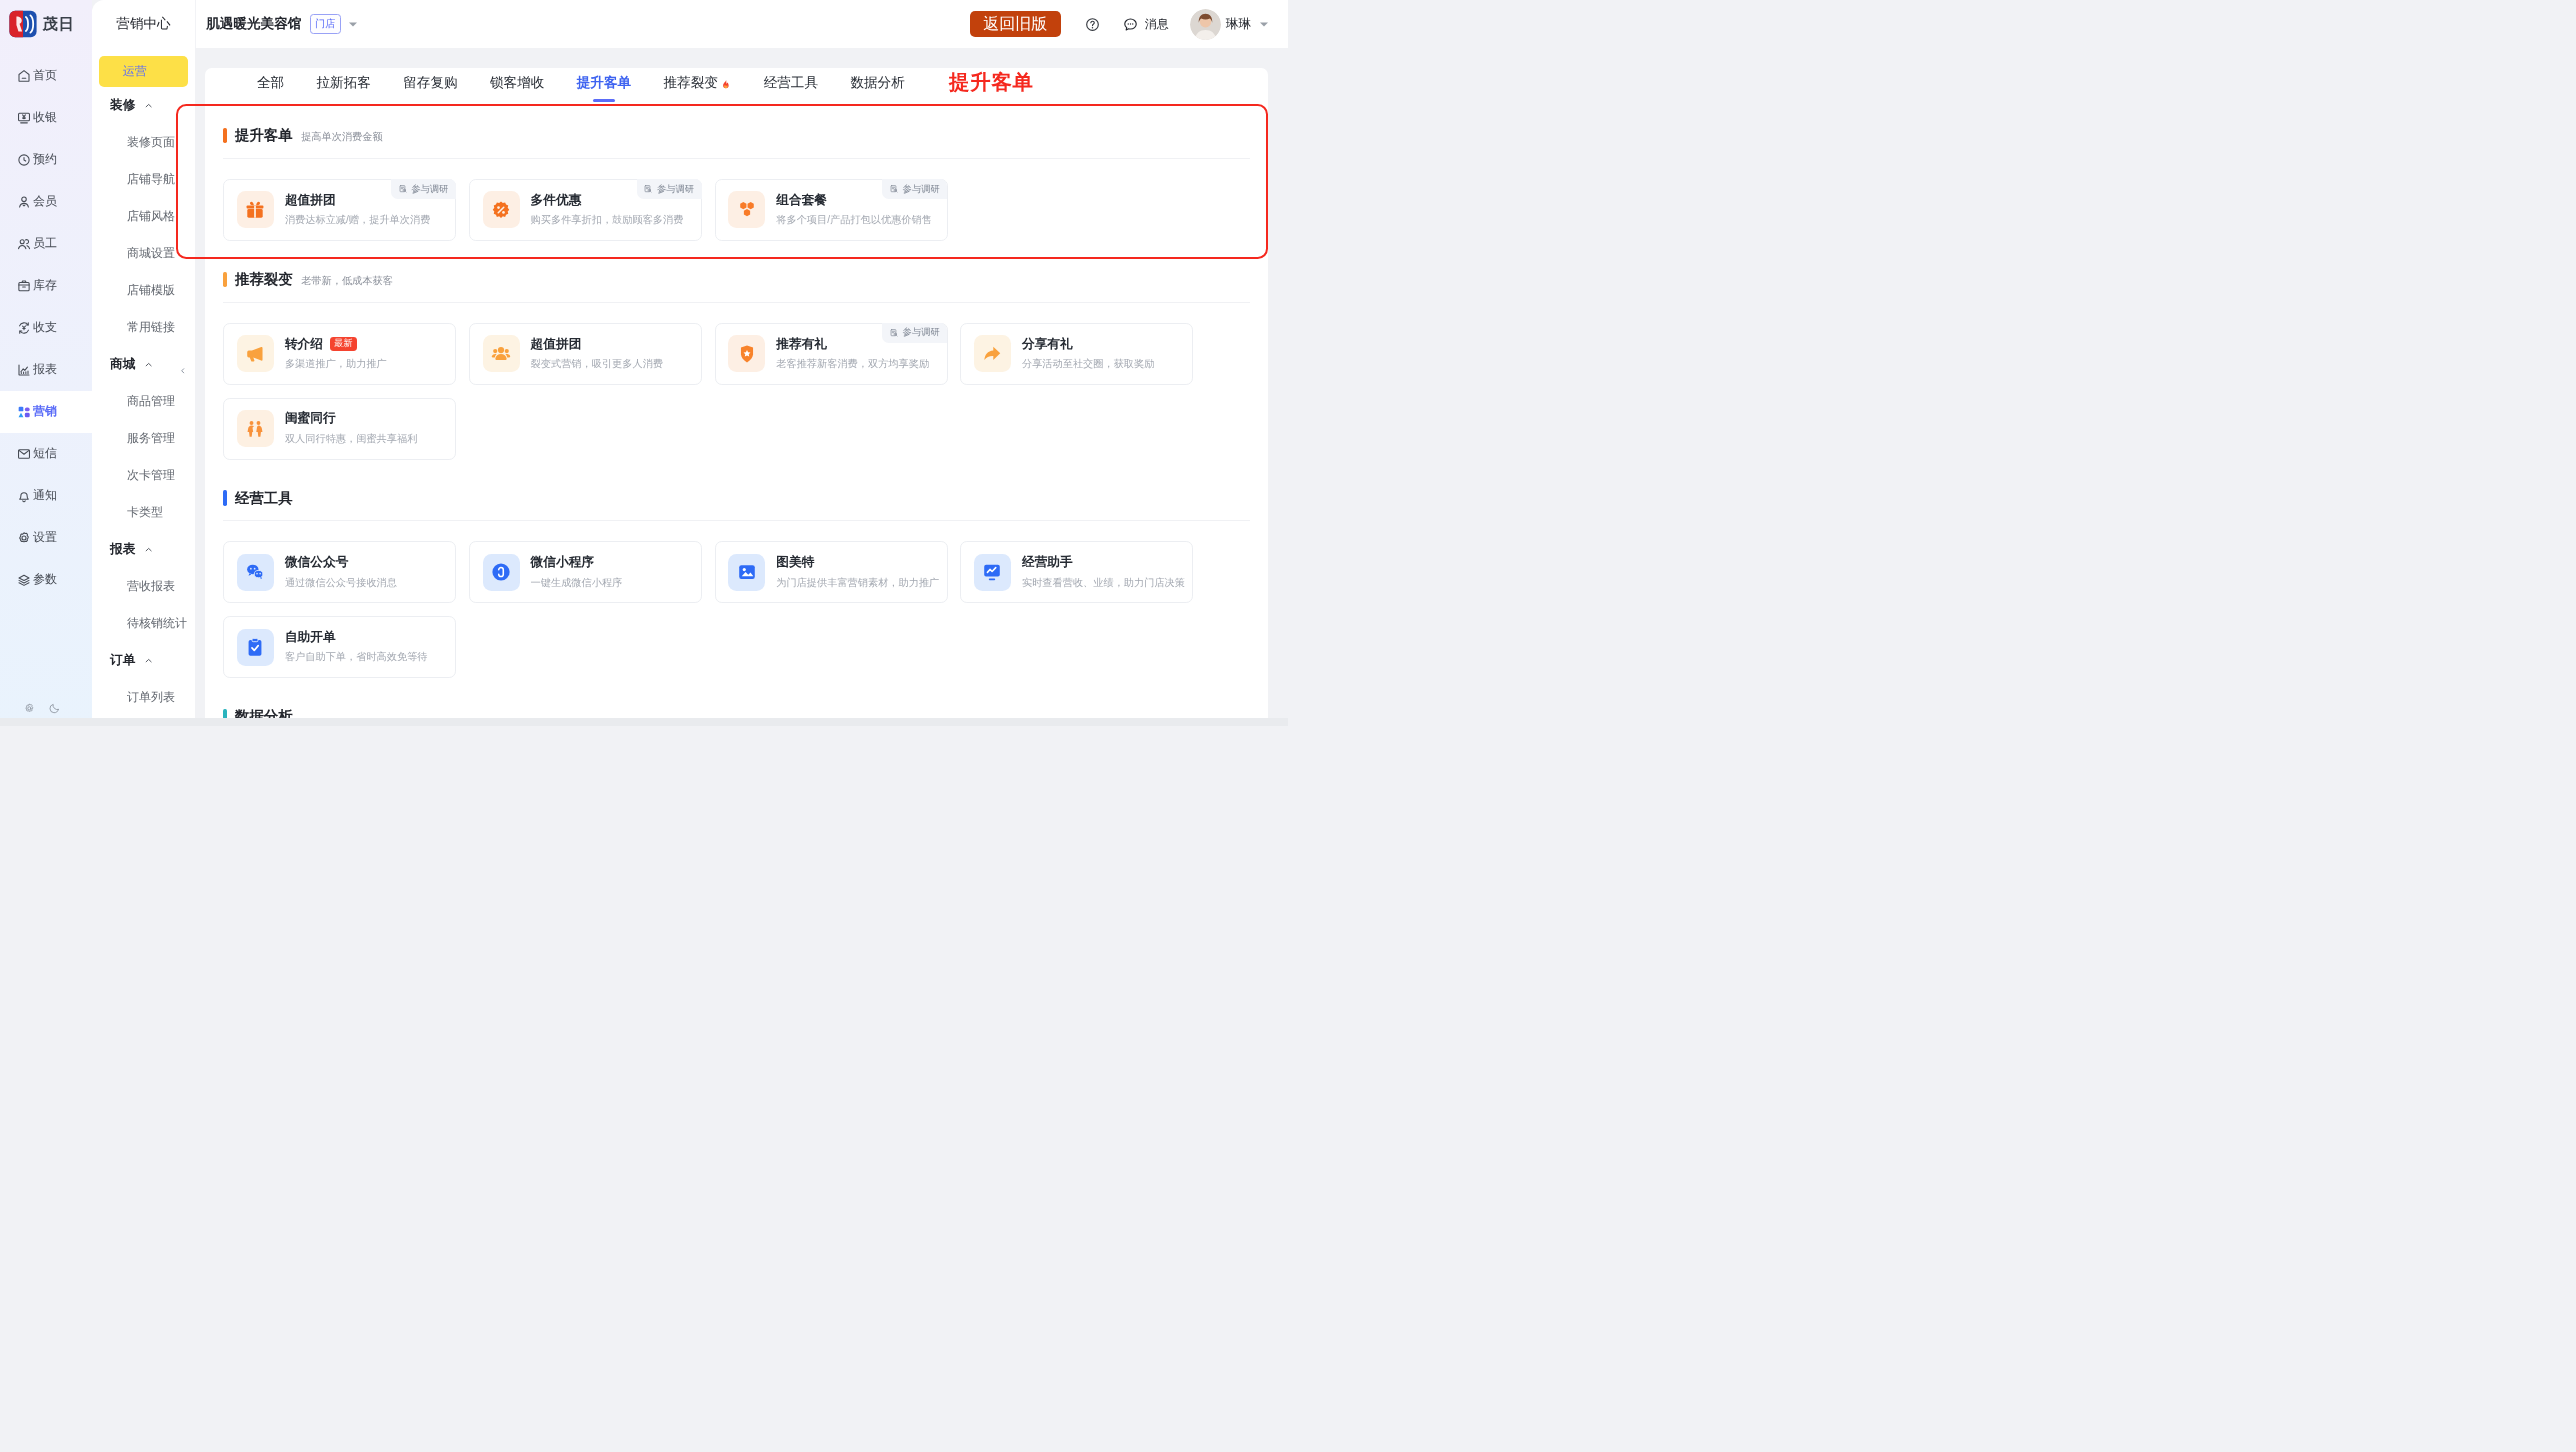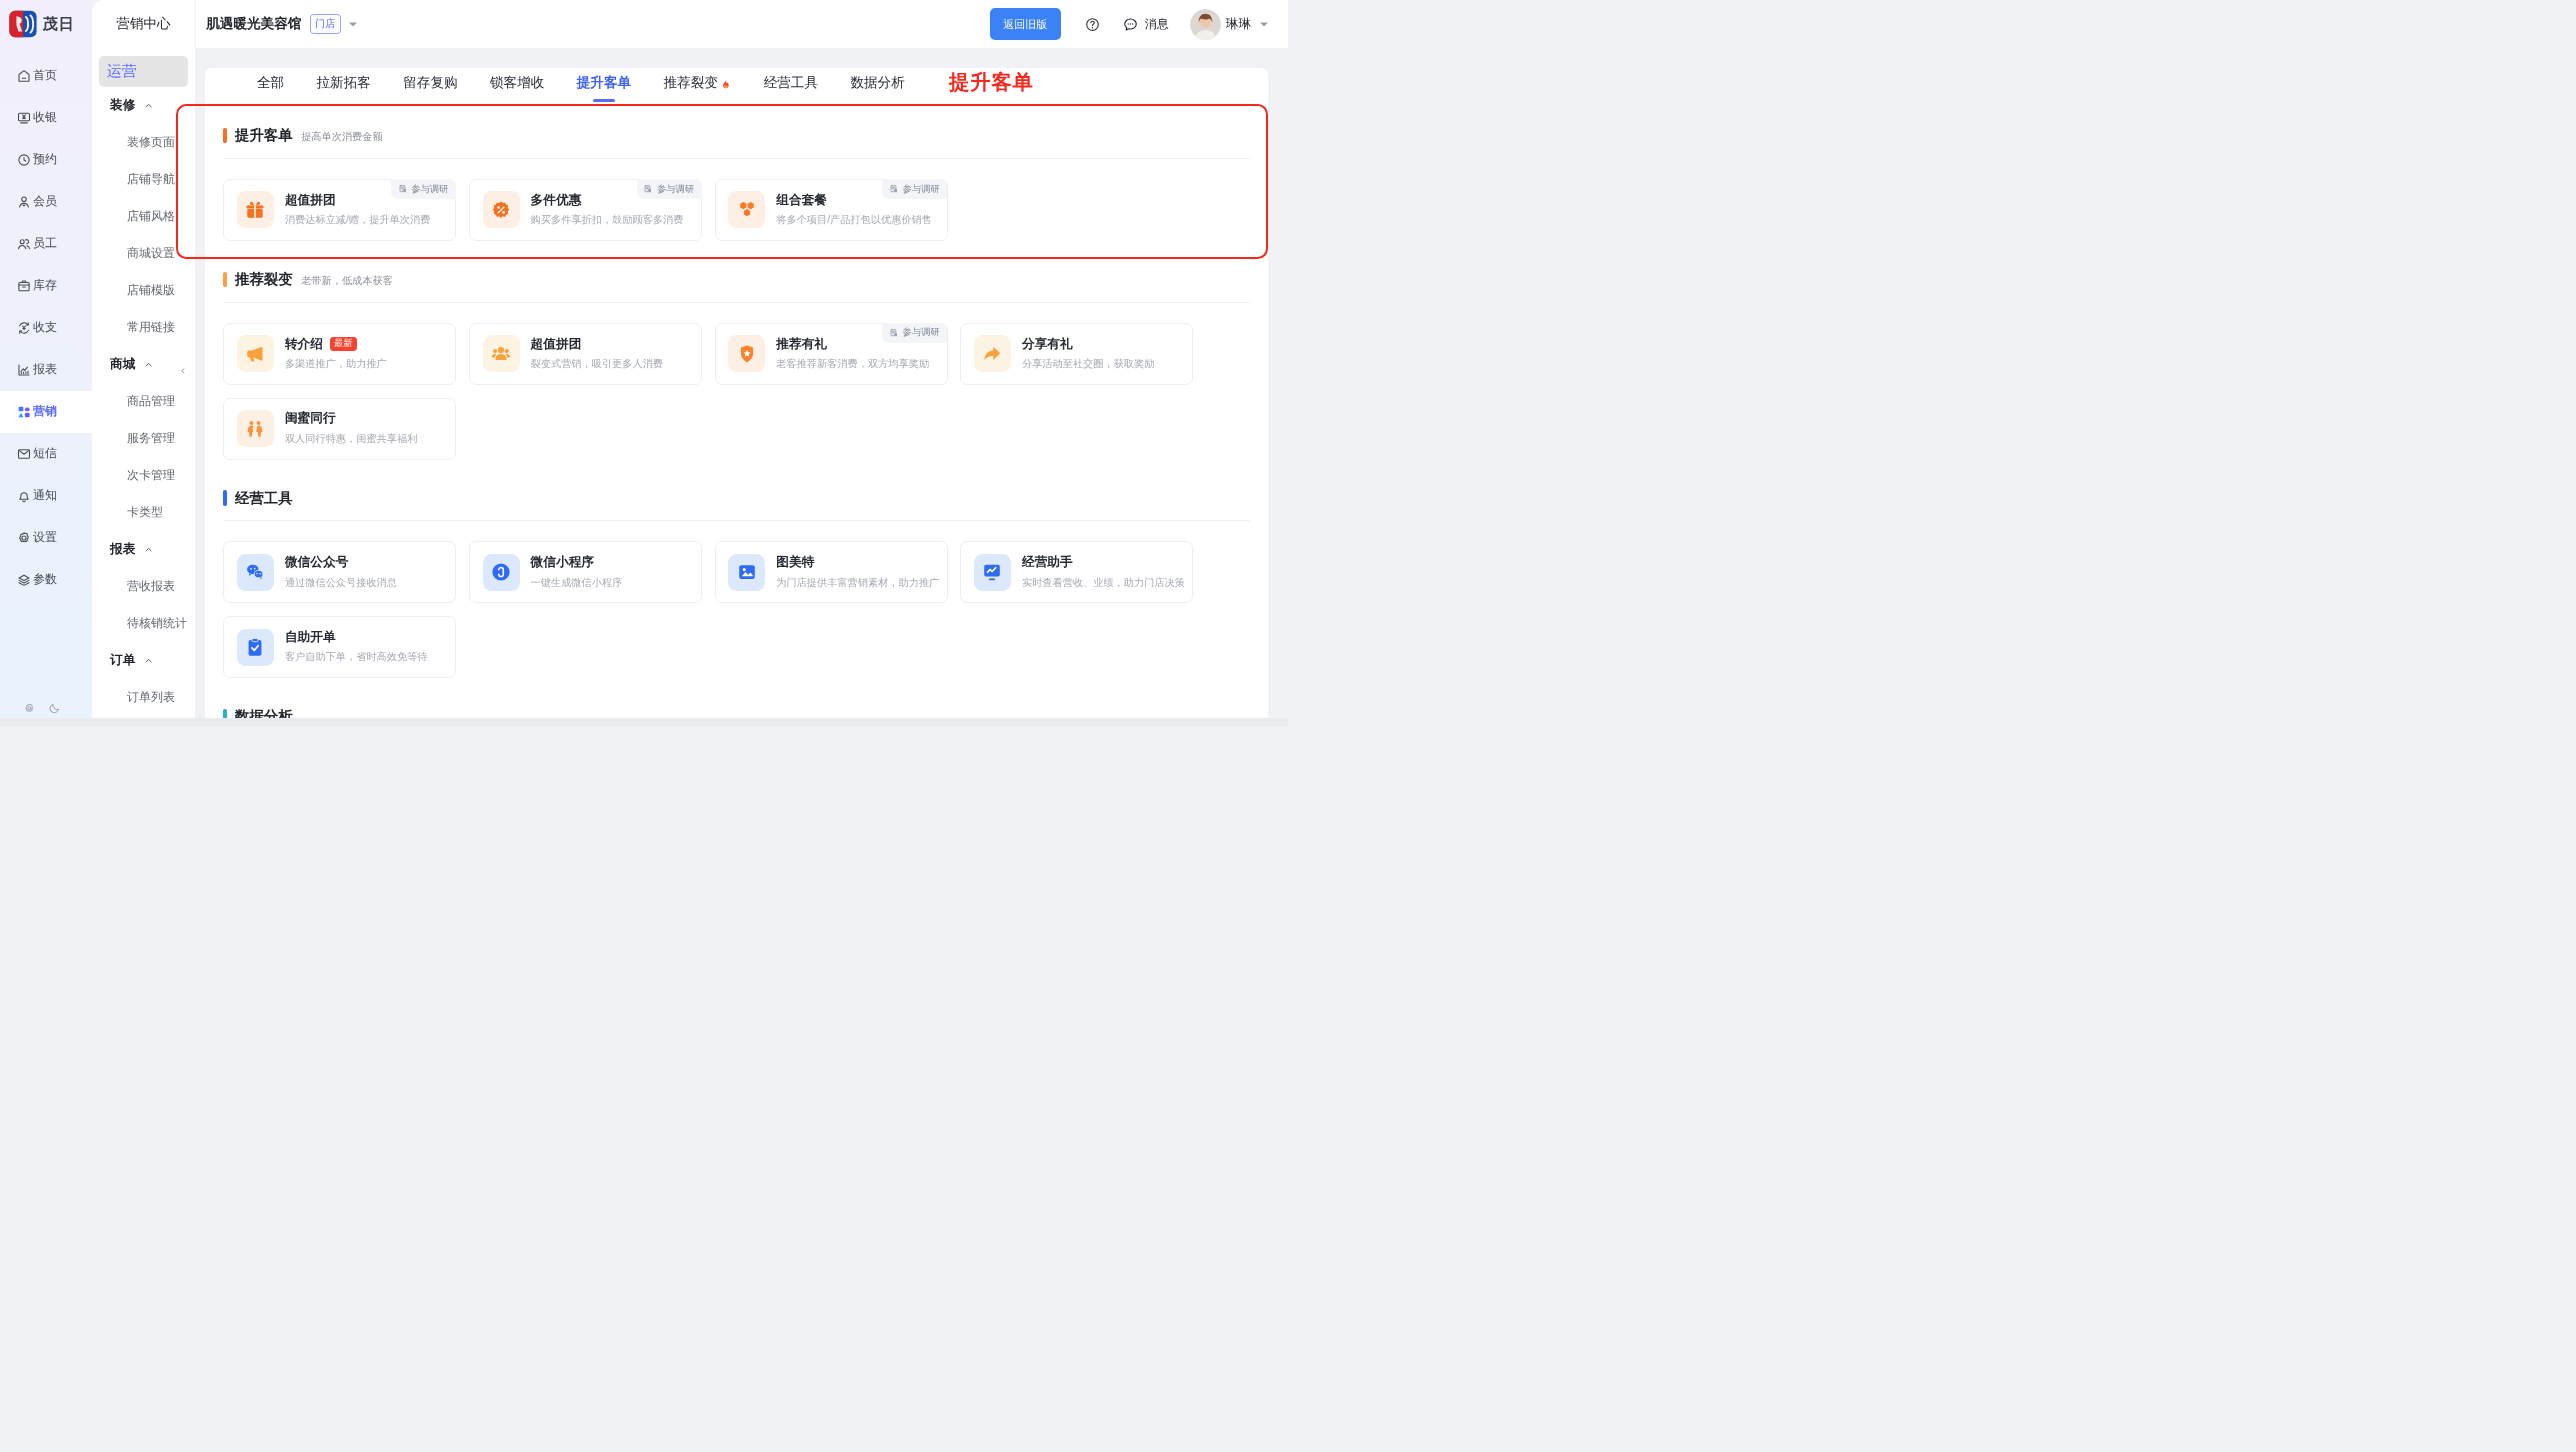--- a/index.html
+++ b/index.html
@@ -37,7 +37,7 @@
   .tag{margin-left:8.5px;font-size:10.2px;color:#5A6CF8;border:0.8px solid #99A2F6;border-radius:3.4px;padding:1.7px 4.2px;background:#FDFDFF}
   .caret{width:0;height:0;border:4.2px solid transparent;border-top-color:#9AA0A8;margin-left:8.5px;transform:translateY(2.5px)}
   .spacer{flex:1}
-  .back-btn{background:#3b82f6;color:#fff;font-size:11px;height:32px;padding:0 13.6px;border:none;border-radius:5.1px;cursor:pointer;font-family:inherit}
+  .back-btn{background:#c2410c;color:#fff;font-size:16px;height:26px;padding:0 13.6px;border:none;border-radius:5.1px;cursor:pointer;font-family:inherit}
   .tb-ic{margin-left:23px;color:#33373E;cursor:pointer}
   .tb-ic svg{width:17px;height:17px}
   .msgs{display:flex;align-items:flex-end;gap:6px;margin-left:21px;font-size:12px;color:#23262D;cursor:pointer}

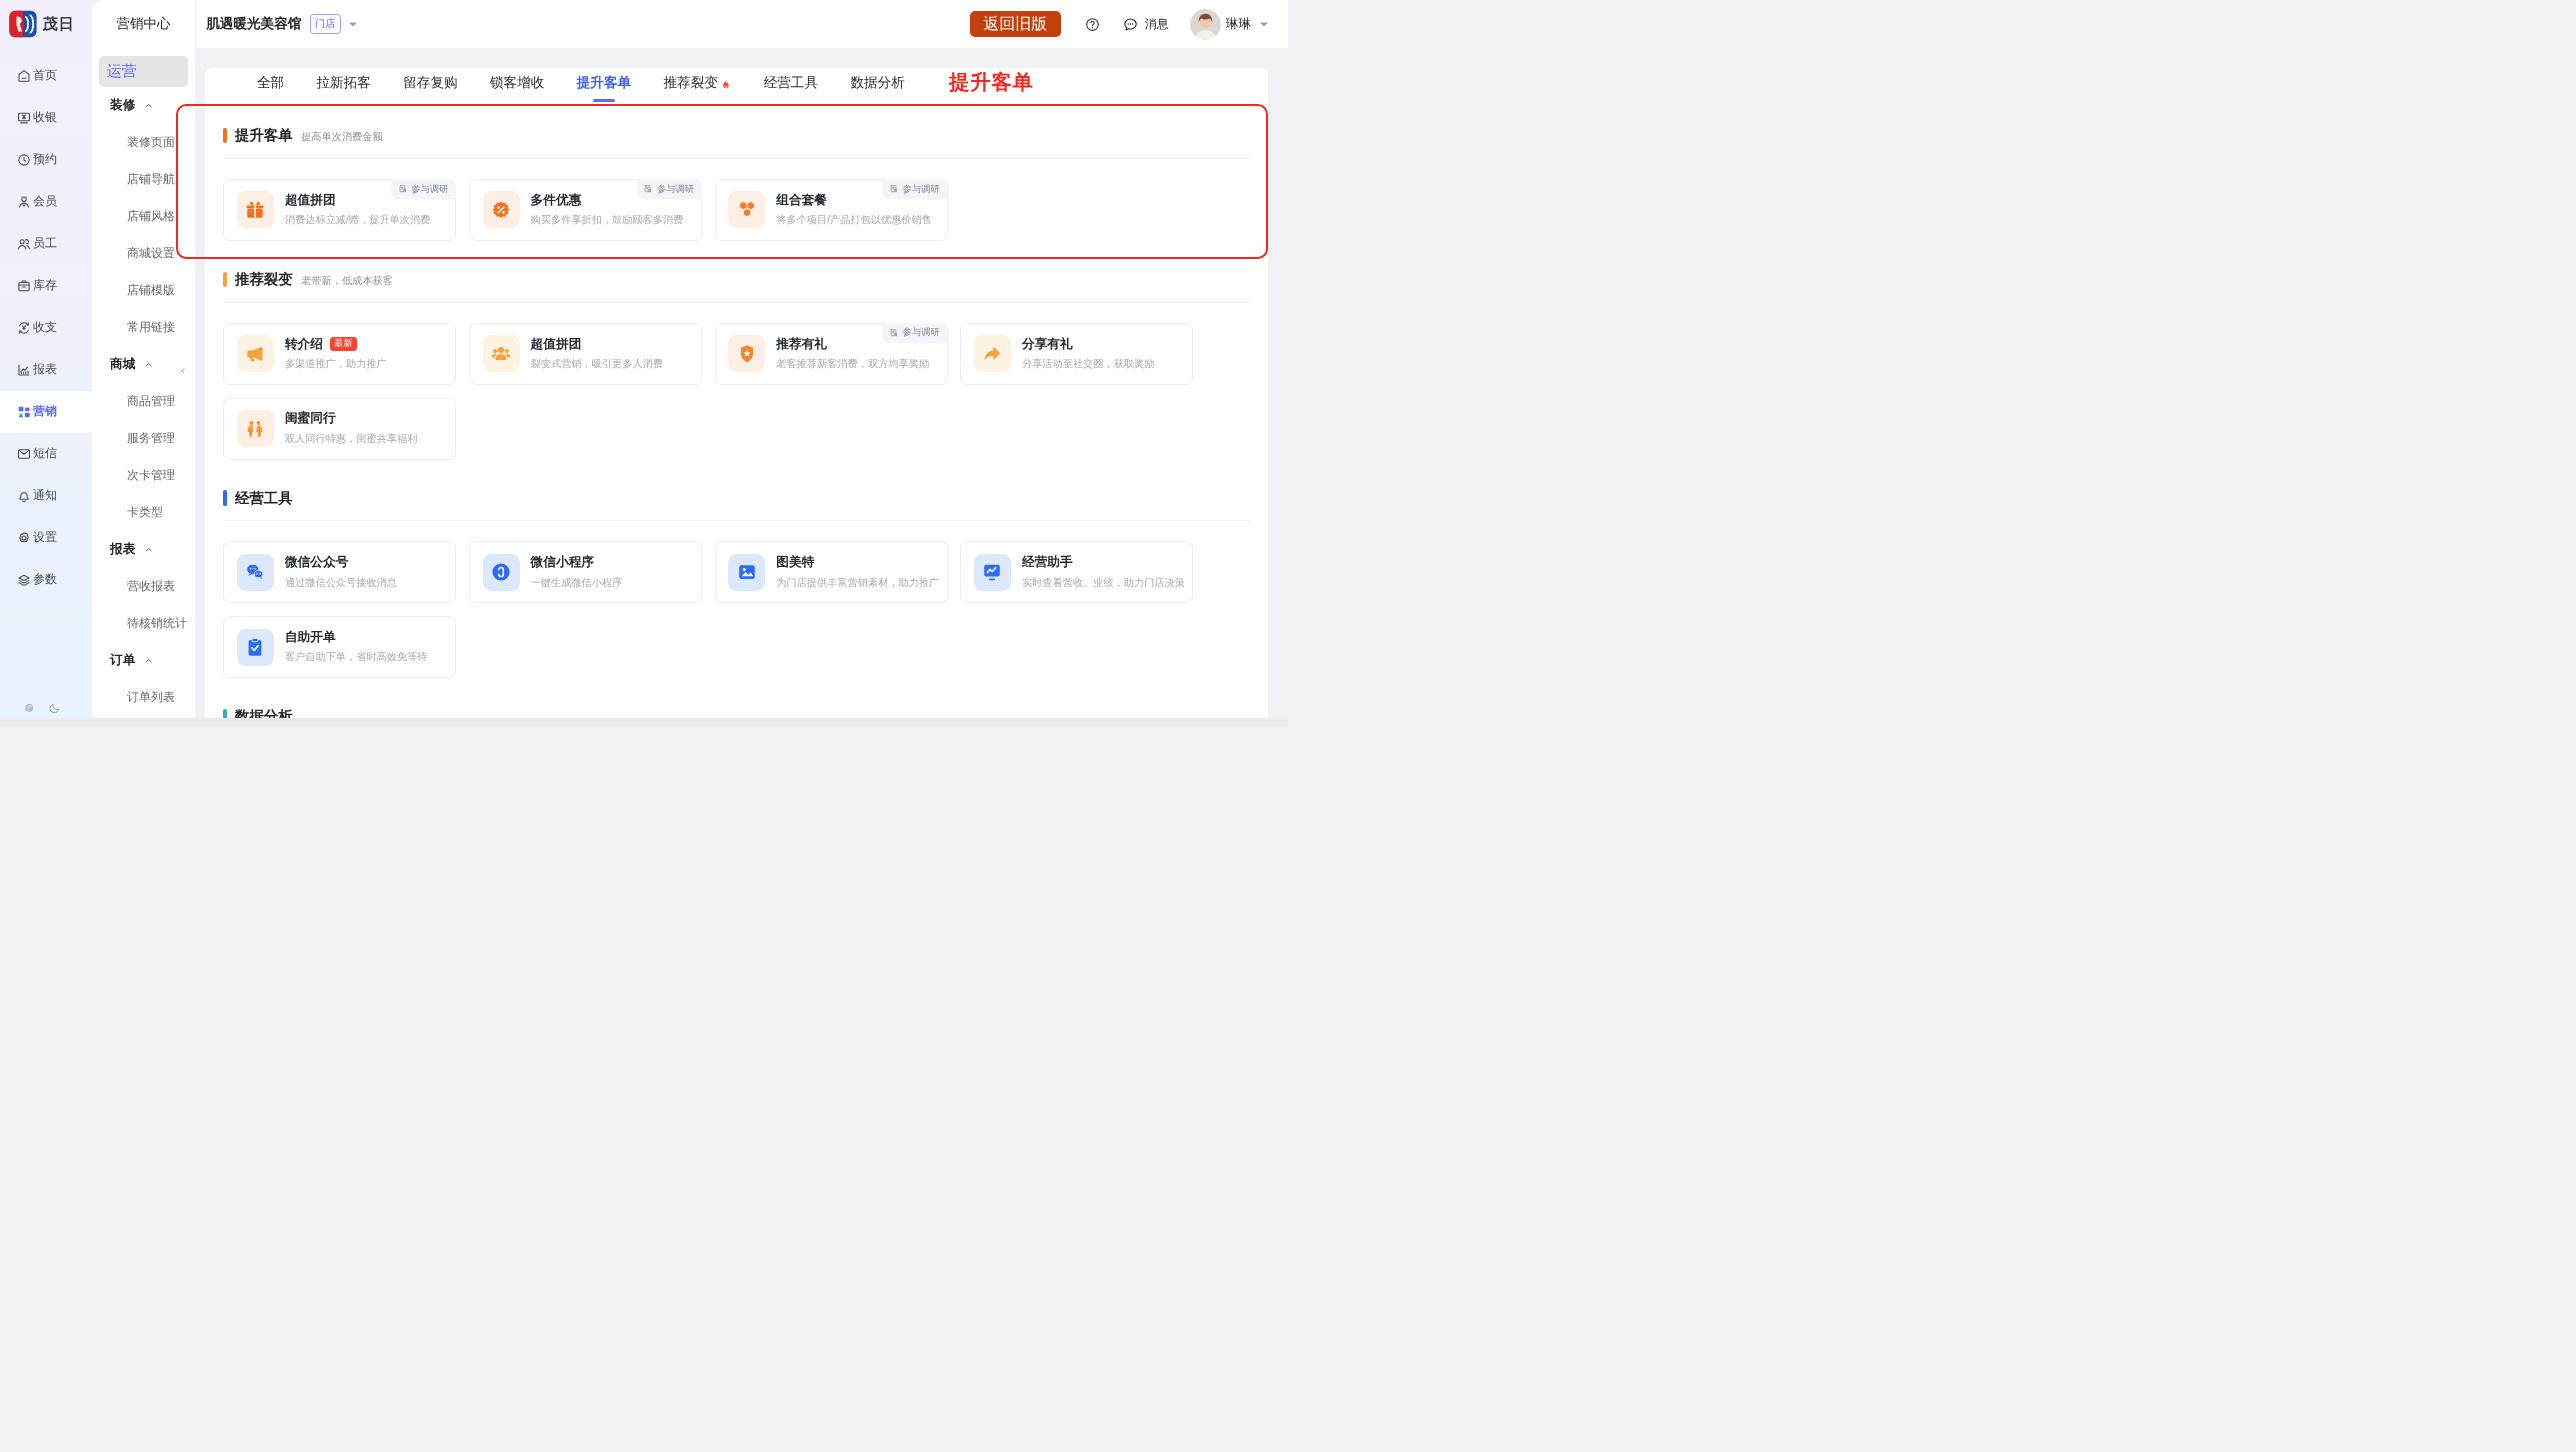--- a/index.html
+++ b/index.html
@@ -25,7 +25,7 @@
   .submenu{width:103px;flex:none;background:#fff;border-radius:12px 0 0 0;display:flex;flex-direction:column;overflow:hidden}
   .submenu-header{height:48px;flex:none;display:flex;align-items:center;justify-content:center;font-size:13.6px;font-weight:400;color:#23262D}
   .menu{flex:1;overflow:hidden;padding-top:6.8px}
-  .menu-active{margin:1.7px 6.8px 0;height:31px;background:#e5e5e5;color:#5A6CF8;font-size:15px;display:flex;align-items:center;padding-left:8px;border-radius:5.1px;cursor:pointer}
+  .menu-active{margin:1.7px 6.8px 0;height:31px;background:#fde047;color:#5A6CF8;font-size:12px;display:flex;align-items:center;padding-left:24px;border-radius:5.1px;cursor:pointer}
   .group-h{height:37px;display:flex;align-items:center;gap:8.5px;padding-left:18px;font-size:12.7px;font-weight:700;color:#23262D;cursor:pointer}
   .group-h svg{width:9.3px;height:9.3px;color:#3E434C}
   .sub-item{height:37px;display:flex;align-items:center;padding-left:35px;font-size:12px;color:#62676F;cursor:pointer}

